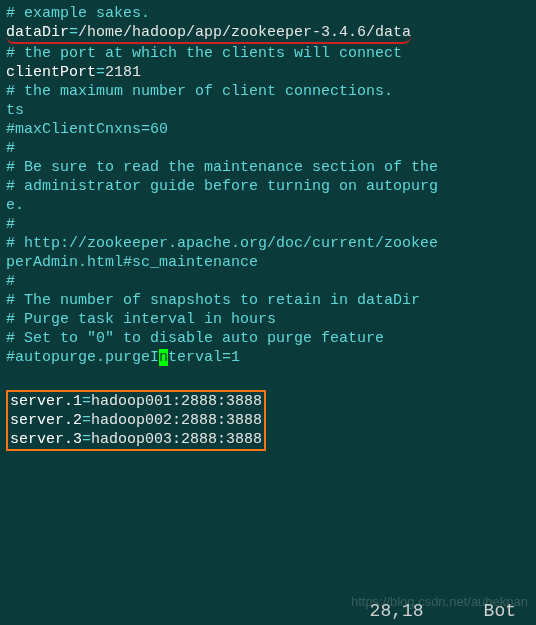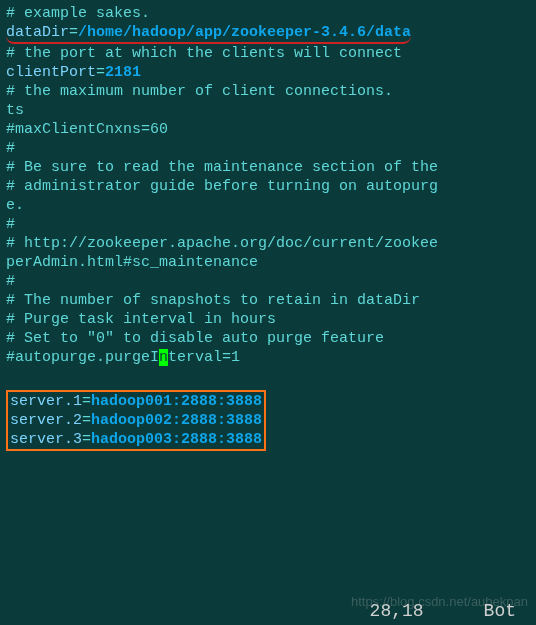--- a/index.html
+++ b/index.html
@@ -16,7 +16,7 @@
     }
     .line { white-space: pre; color: #5fd7d7; }
     .comment { color: #5fd7d7; }
-    .key { color: #7dd3fc; }
+    .key { color: #ffffff; }
     .eq { color: #5fd7d7; }
     .value { color: #0ea5e9; font-weight: bold; }
     .underline-red {

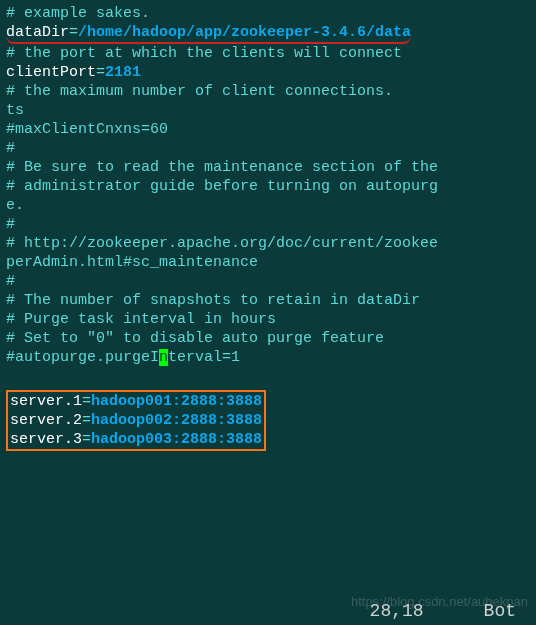--- a/index.html
+++ b/index.html
@@ -18,7 +18,7 @@
     .comment { color: #5fd7d7; }
     .key { color: #ffffff; }
     .eq { color: #5fd7d7; }
-    .value { color: #0ea5e9; font-weight: bold; }
+    .value { color: #e5e5e5; }
     .underline-red {
       display: inline-block;
       border-bottom: 2px solid #cc2222;

